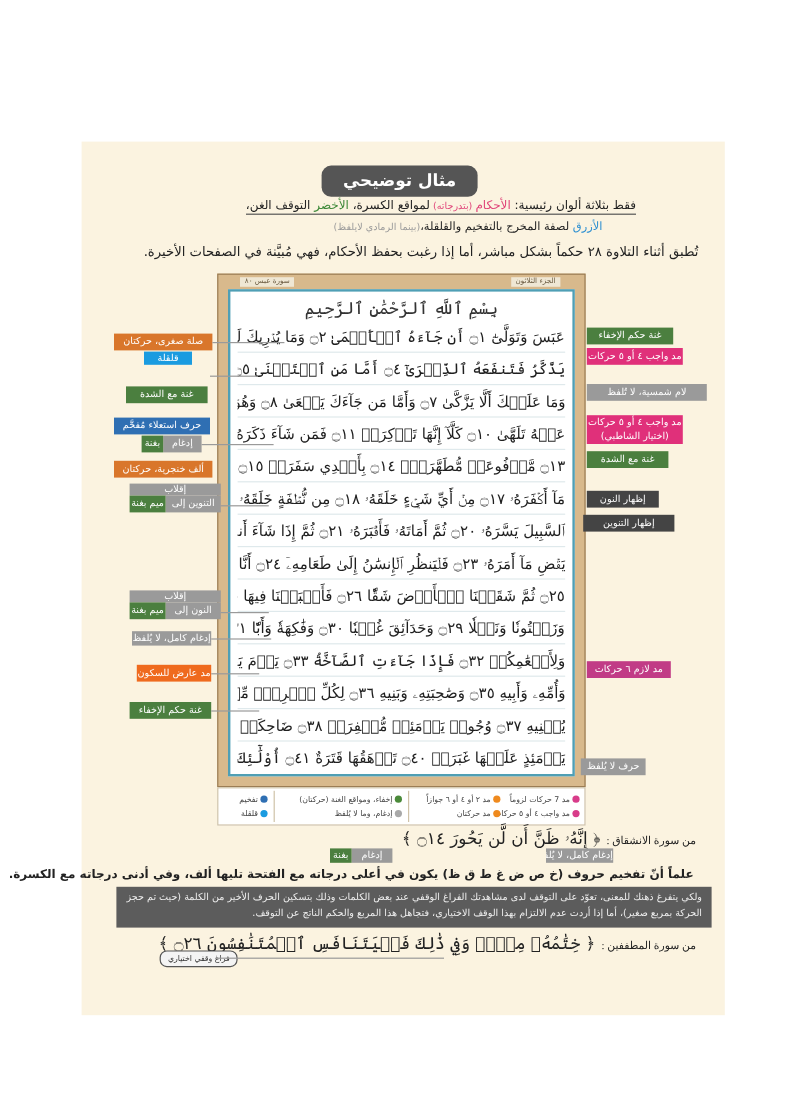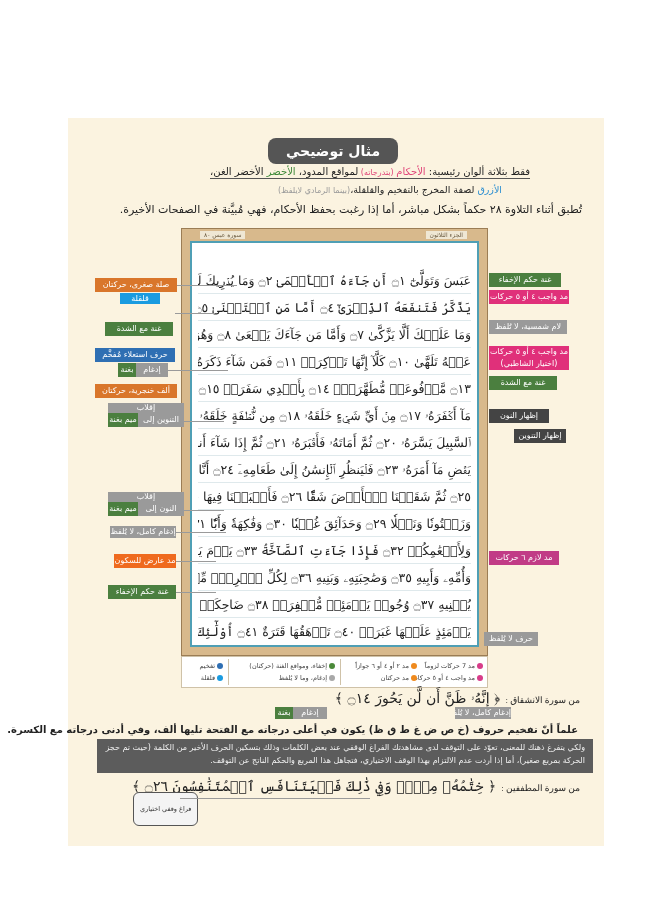--- a/index.html
+++ b/index.html
@@ -92,7 +92,7 @@
 <div class="title-badge">مثال توضيحي</div>
 
 <div class="intro intro1">
-  <span>فقط بثلاثة ألوان رئيسية: </span><span class="red">الأحكام</span><span class="red" style="font-size:8px"> (بتدرجاته) </span><span>لمواقع المدود، </span><span class="green">الأخضر</span><span> الأخضر الغن،</span>
+  <span>فقط بثلاثة ألوان رئيسية: </span><span class="red">الأحكام</span><span class="red" style="font-size:8px"> (بتدرجاته) </span><span>لمواقع المدود، </span><span class="green">الأخضر</span><span> التوقف الغن،</span>
 </div>
 <div class="intro intro2">
   <span class="blue">الأزرق</span><span> لصفة المخرج بالتفخيم والقلقلة،</span><span class="grey" style="font-size:8px">(بينما الرمادي لايلفظ)</span>

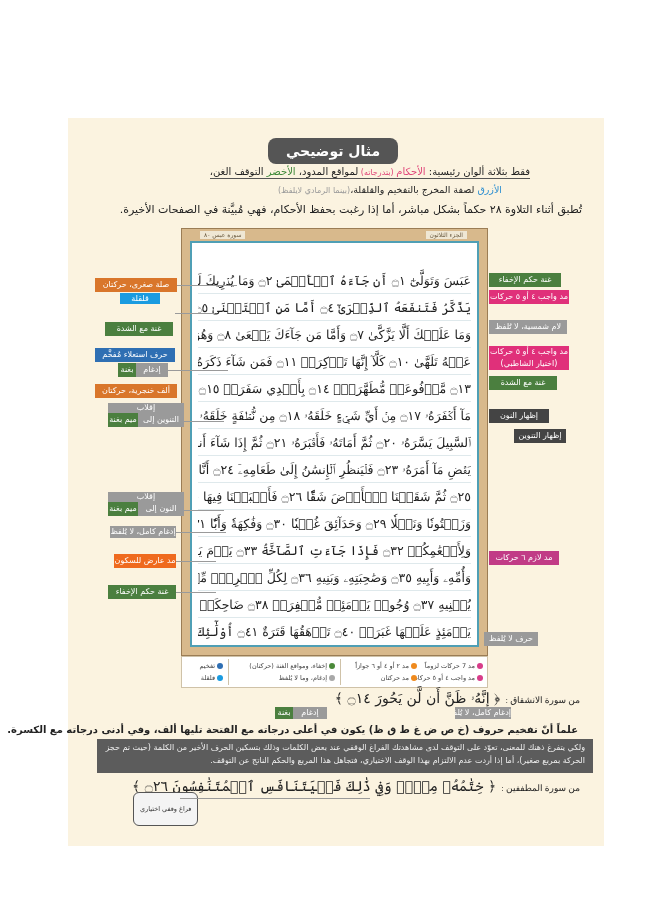--- a/index.html
+++ b/index.html
@@ -92,7 +92,7 @@
 <div class="title-badge">مثال توضيحي</div>
 
 <div class="intro intro1">
-  <span>فقط بثلاثة ألوان رئيسية: </span><span class="red">الأحكام</span><span class="red" style="font-size:8px"> (بتدرجاته) </span><span>لمواقع المدود، </span><span class="green">الأخضر</span><span> التوقف الغن،</span>
+  <span>فقط بثلاثة ألوان رئيسية: </span><span class="red">الأحكام</span><span class="red" style="font-size:8px"> (بتدرجاته) </span><span>لمواقع الكسرة، </span><span class="green">الأخضر</span><span> التوقف الغن،</span>
 </div>
 <div class="intro intro2">
   <span class="blue">الأزرق</span><span> لصفة المخرج بالتفخيم والقلقلة،</span><span class="grey" style="font-size:8px">(بينما الرمادي لايلفظ)</span>

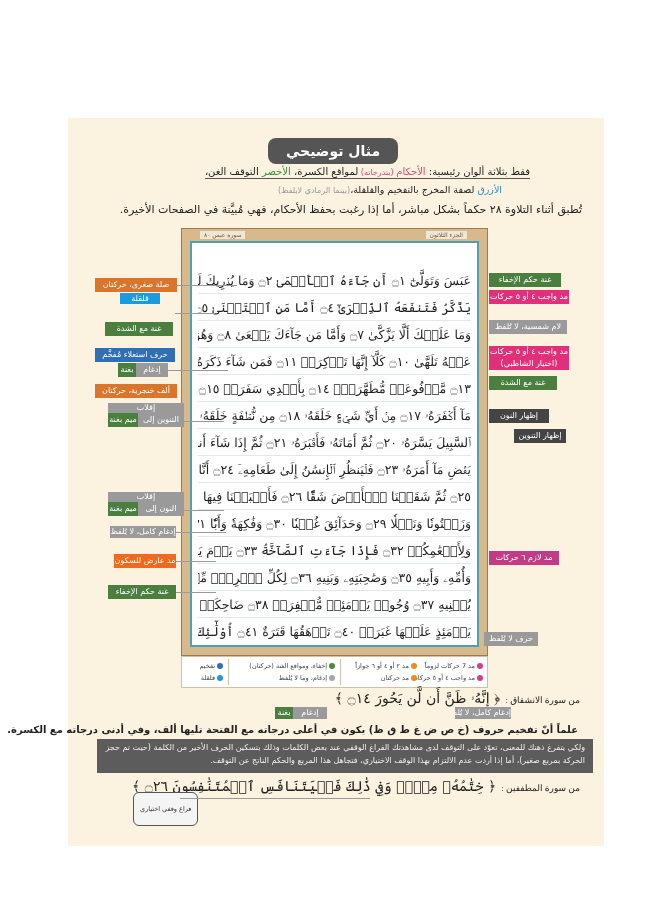--- a/index.html
+++ b/index.html
@@ -103,6 +103,7 @@
   <div class="hdr-label" style="left:18px">سورة عبس ٨٠</div>
   <div class="hdr-label" style="right:20px">الجزء الثلاثون</div>
   <div class="mushaf-inner">
+    <div class="basmala">بِسْمِ ٱللَّهِ ٱلرَّحْمَٰنِ ٱلرَّحِيمِ</div>
     <div class="ayah-line" style="top:26px">عَبَسَ وَتَوَلَّىٰٓ ۝١ أَن جَآءَهُ ٱلۡأَعۡمَىٰ ۝٢ وَمَا يُدۡرِيكَ لَعَلَّهُۥ يَزَّكَّىٰٓ ۝٣ أَوۡ</div>
     <div class="ayah-line" style="top:53px">يَذَّكَّرُ فَتَنفَعَهُ ٱلذِّكۡرَىٰٓ ۝٤ أَمَّا مَنِ ٱسۡتَغۡنَىٰ ۝٥ فَأَنتَ لَهُۥ تَصَدَّىٰ ۝٦</div>
     <div class="ayah-line" style="top:80px">وَمَا عَلَيۡكَ أَلَّا يَزَّكَّىٰ ۝٧ وَأَمَّا مَن جَآءَكَ يَسۡعَىٰ ۝٨ وَهُوَ يَخۡشَىٰ ۝٩ فَأَنتَ</div>

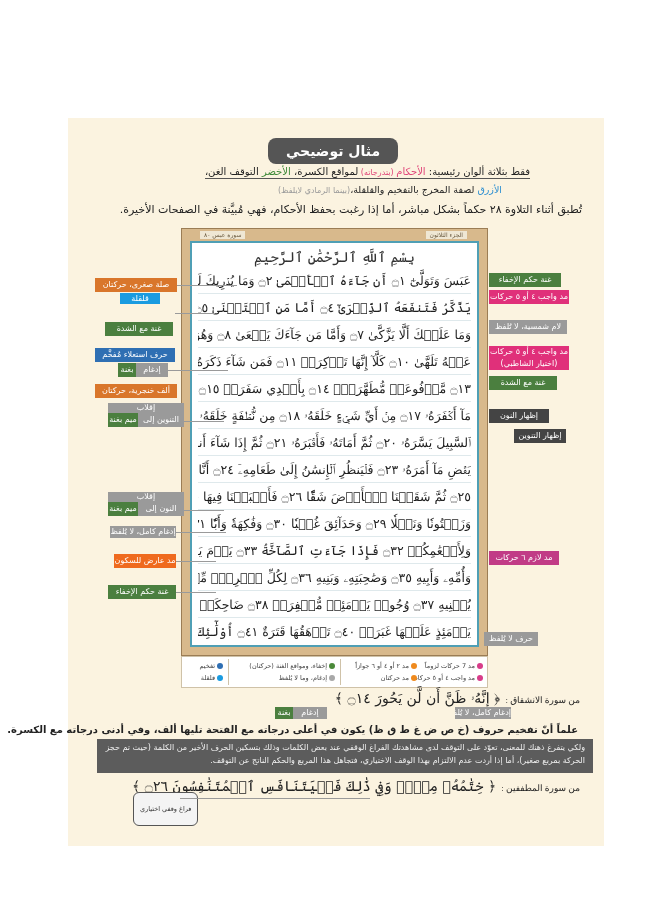--- a/index.html
+++ b/index.html
@@ -150,7 +150,7 @@
 <div class="tag c-green" style="left:489px;top:273px;width:72px">غنة حكم الإخفاء</div>
 <div class="tag c-pink" style="left:489px;top:290px;width:80px">مد واجب ٤ أو ٥ حركات</div>
 <div class="tag c-blue" style="left:508px;top:307px;width:30px;height:11px;line-height:11px">تفخيم</div>
-<div class="tag c-grey" style="left:489px;top:320px;width:78px">لام شمسية، لا تُلفظ</div>
+<div class="tag c-grey" style="left:489px;top:320px;width:100px">لام شمسية، لا تُلفظ</div>
 <div class="tag c-pink" style="left:489px;top:346px;width:80px;height:24px;line-height:12px;white-space:normal">
   <div>مد واجب ٤ أو ٥ حركات</div>
   <div>(اختيار الشاطبي)</div>

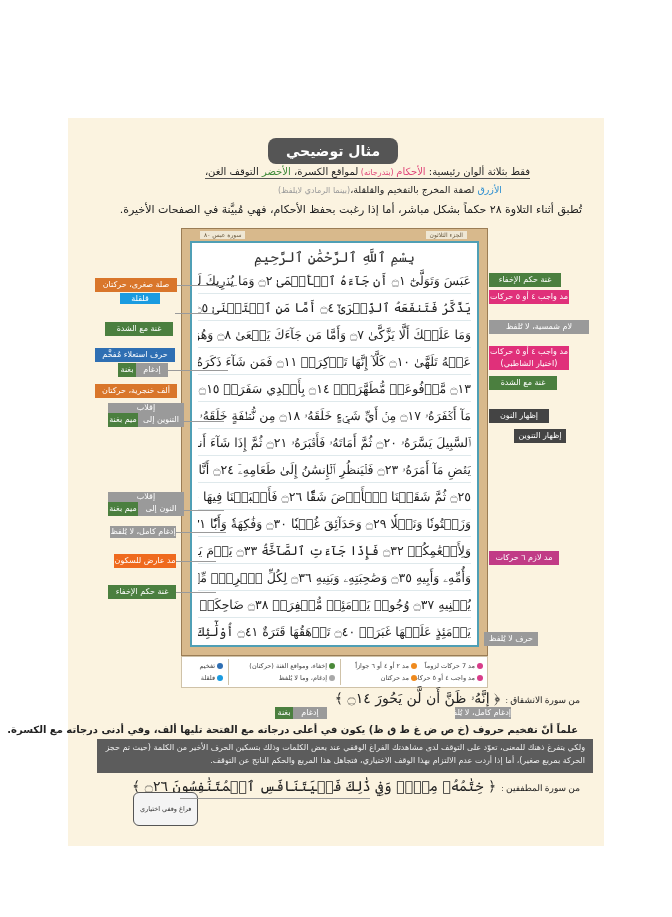--- a/index.html
+++ b/index.html
@@ -157,7 +157,7 @@
 </div>
 <div class="tag c-green" style="left:489px;top:376px;width:68px">غنة مع الشدة</div>
 <div class="tag c-dark" style="left:489px;top:409px;width:60px">إظهار النون</div>
-<div class="tag c-dark" style="left:514px;top:429px;width:52px">إظهار التنوين</div>
+<div class="tag c-dark" style="left:486px;top:429px;width:76px">إظهار التنوين</div>
 <div class="tag c-magenta" style="left:489px;top:551px;width:70px">مد لازم ٦ حركات</div>
 <div class="tag c-grey" style="left:484px;top:632px;width:54px">حرف لا يُلفظ</div>
 

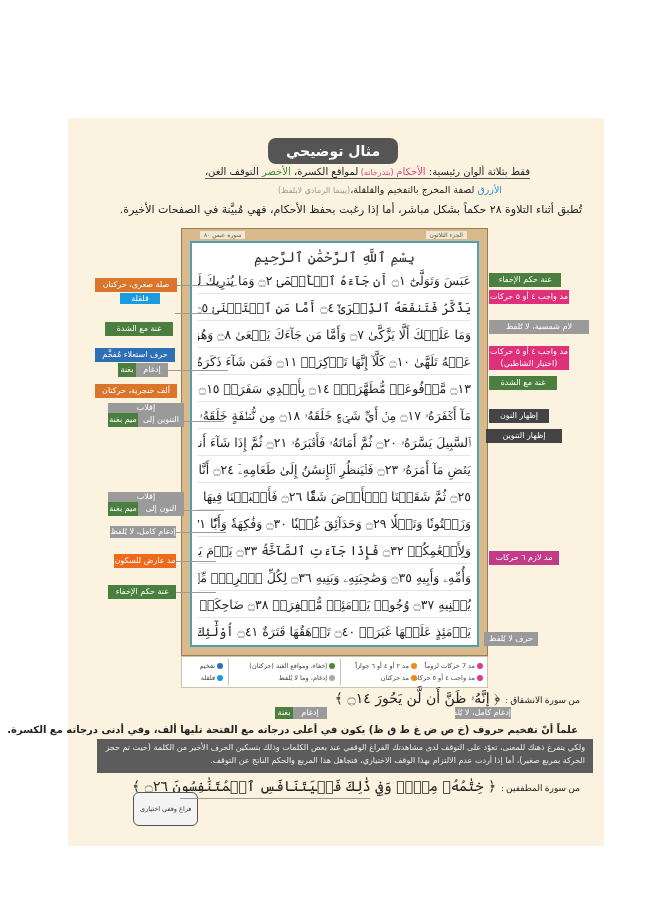--- a/index.html
+++ b/index.html
@@ -80,7 +80,7 @@
     color:#f0f0f0; font-size:8px; direction:rtl; text-align:right; padding:2px 8px; box-sizing:border-box; line-height:13px;
   }
   .pill {
-    position:absolute; left:133px; top:792px; height:12px; padding:10px 6px; border:1px solid #555; border-radius:6px;
+    position:absolute; left:133px; top:792px; height:12px; padding:0 6px; border:1px solid #555; border-radius:6px;
     background:#f4f4f4; font-size:6.5px; line-height:12px; direction:rtl; color:#333;
   }
 </style>

